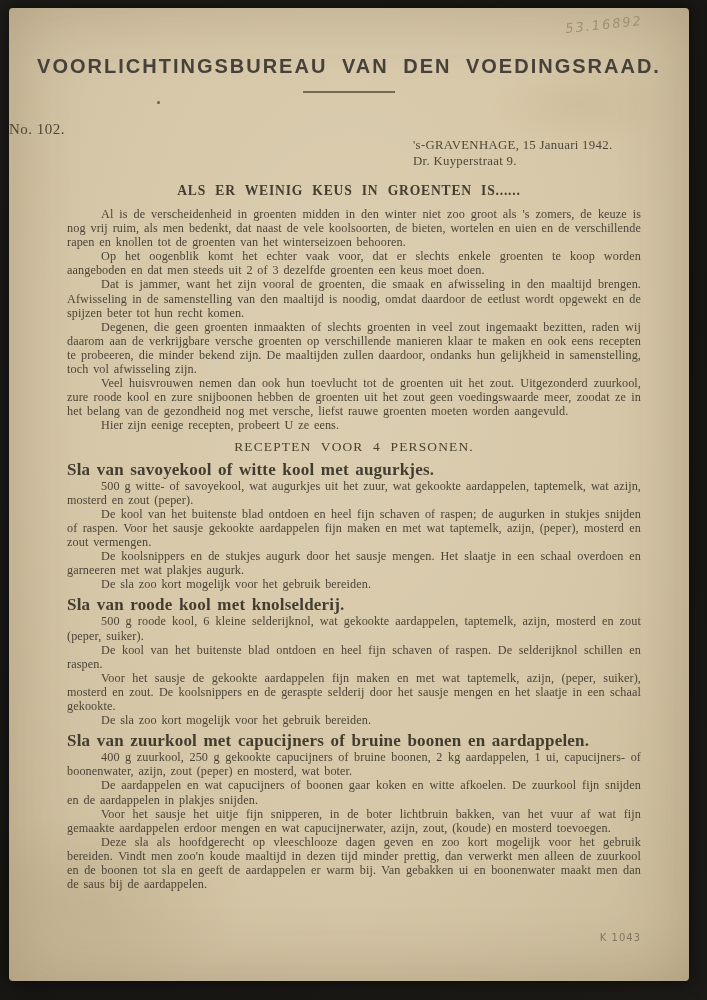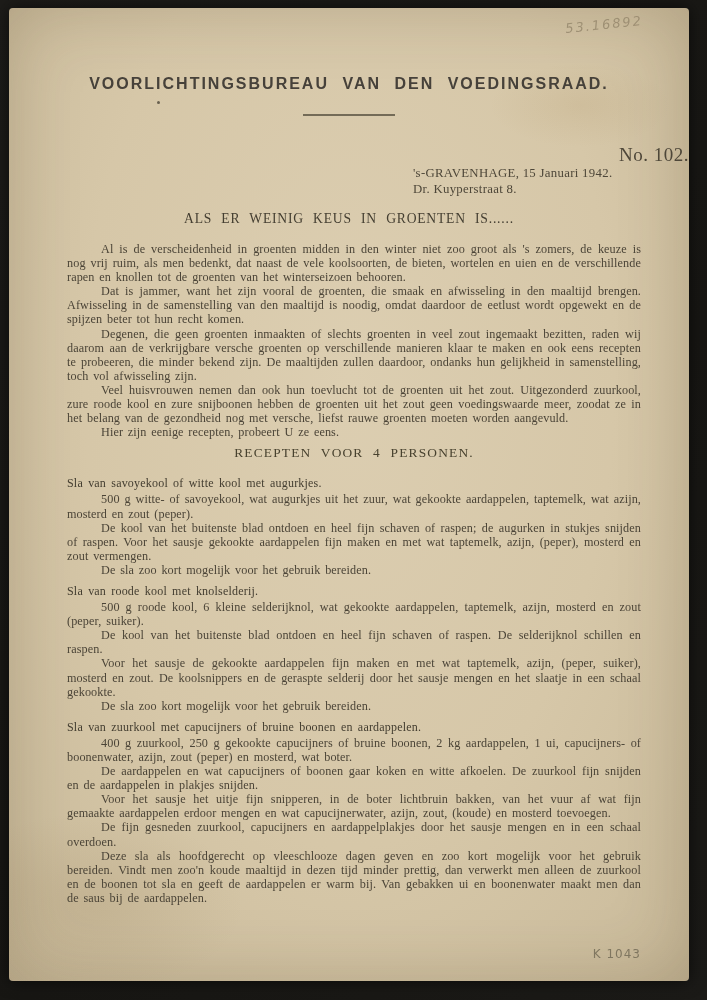--- a/index.html
+++ b/index.html
@@ -46,11 +46,11 @@
     opacity: 0.85;
   }
   .org-title {
-    margin: 18px;
+    margin: 0;
     text-align: center;
     font-family: "Liberation Sans", sans-serif;
     font-weight: bold;
-    font-size: 16px;
+    font-size: 20px;
     line-height: 24px;
     letter-spacing: 2px;
     word-spacing: 7px;

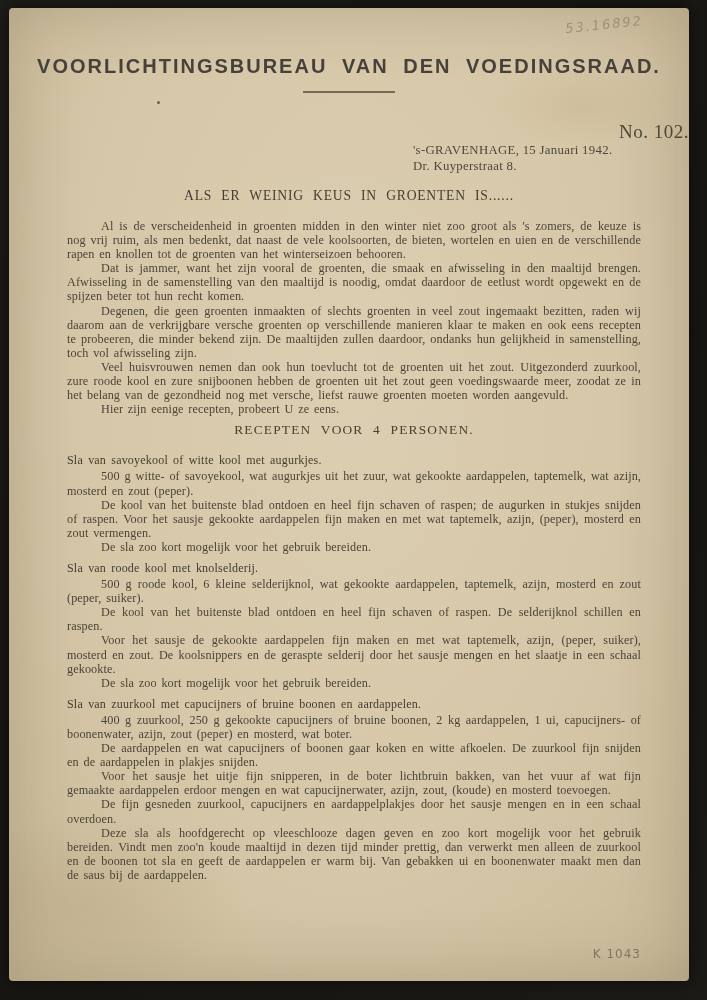--- a/index.html
+++ b/index.html
@@ -75,8 +75,8 @@
   }
   .bulletin-no {
     margin-top: 28px;
-    text-align: right;
-    font-size: 19px;
+    text-align: left;
+    font-size: 15px;
     letter-spacing: 0.5px;
     color: #4e4739;
   }

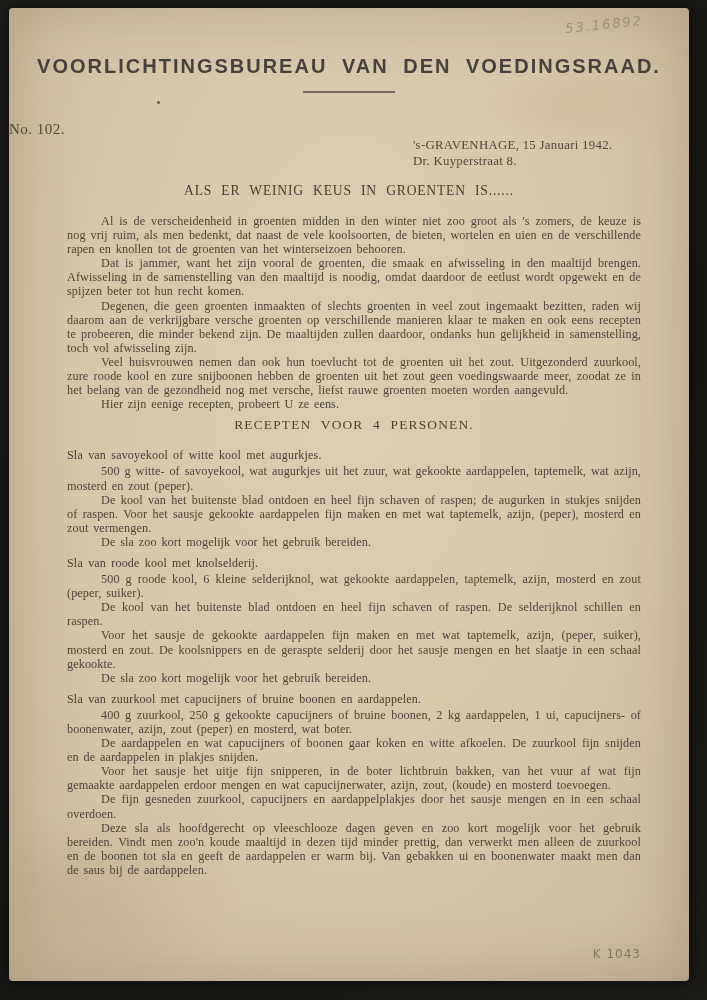--- a/index.html
+++ b/index.html
@@ -159,7 +159,7 @@
 
     <div class="date-block">
       <div>'s-GRAVENHAGE, 15 Januari 1942.</div>
-      <div>Dr. Kuyperstraat 8.</div>
+      <div>Dr. Kuyperstraat 9.</div>
     </div>
 
     <h2 class="article-title">ALS ER WEINIG KEUS IN GROENTEN IS......</h2>

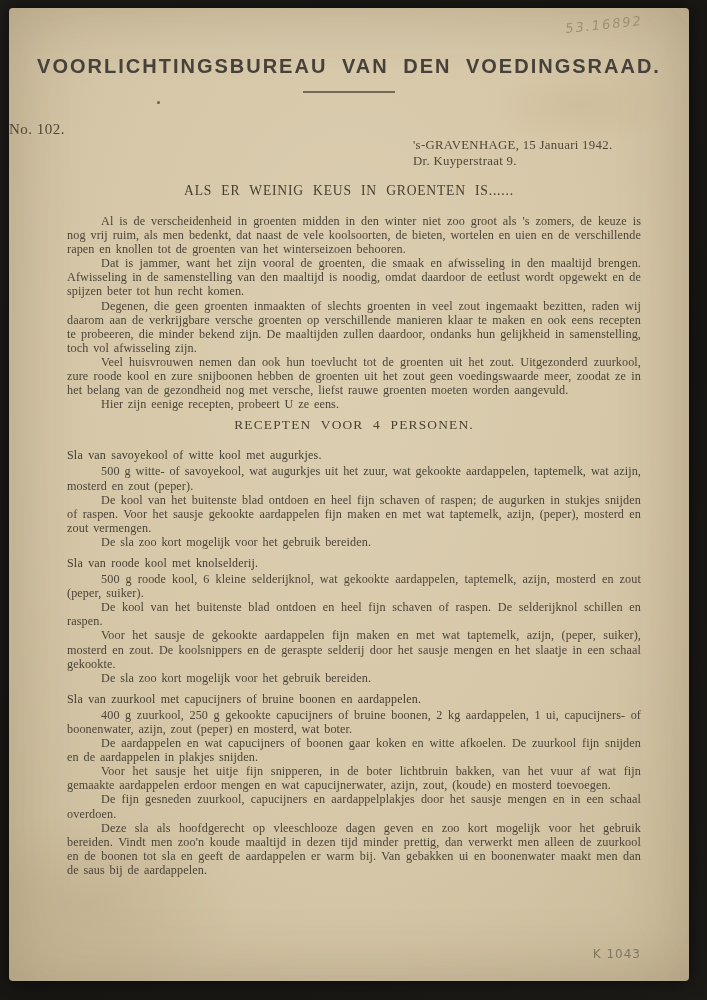--- a/index.html
+++ b/index.html
@@ -92,7 +92,7 @@
     margin: 14px 0 0 0;
     text-align: center;
     font-size: 13.6px;
-    font-weight: normal;
+    font-weight: bold;
     letter-spacing: 0.8px;
     word-spacing: 5px;
     color: #443e31;

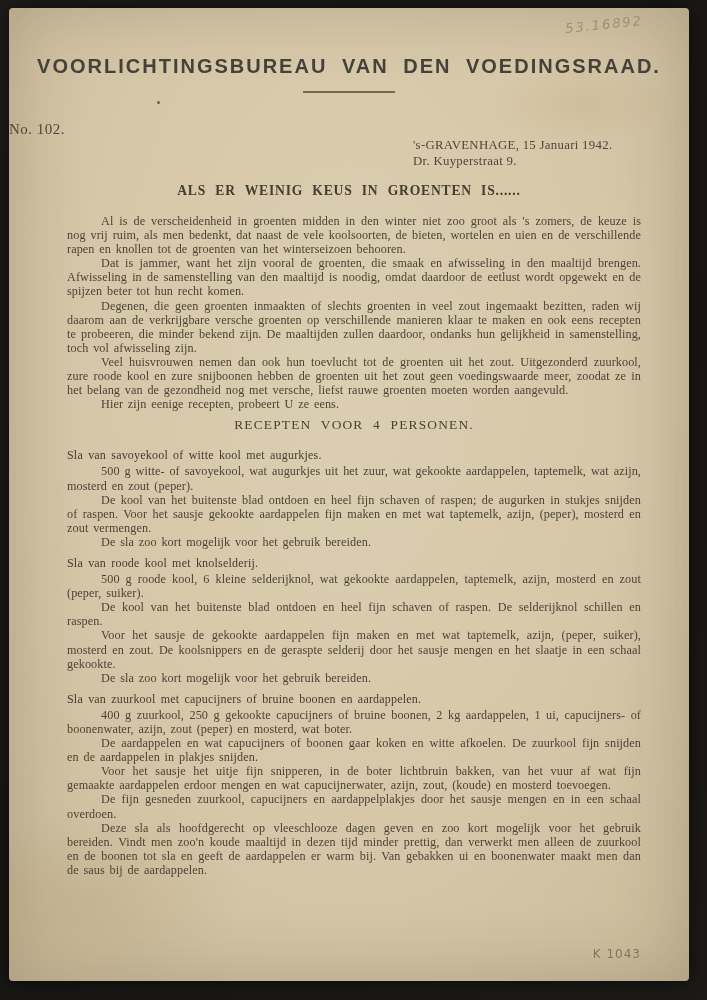--- a/index.html
+++ b/index.html
@@ -98,7 +98,7 @@
     color: #443e31;
   }
   .text-column {
-    margin: 15px 48px 0 58px;
+    margin: 8px 48px 0 58px;
     text-align: justify;
     font-size: 12.2px;
     line-height: 14.1px;

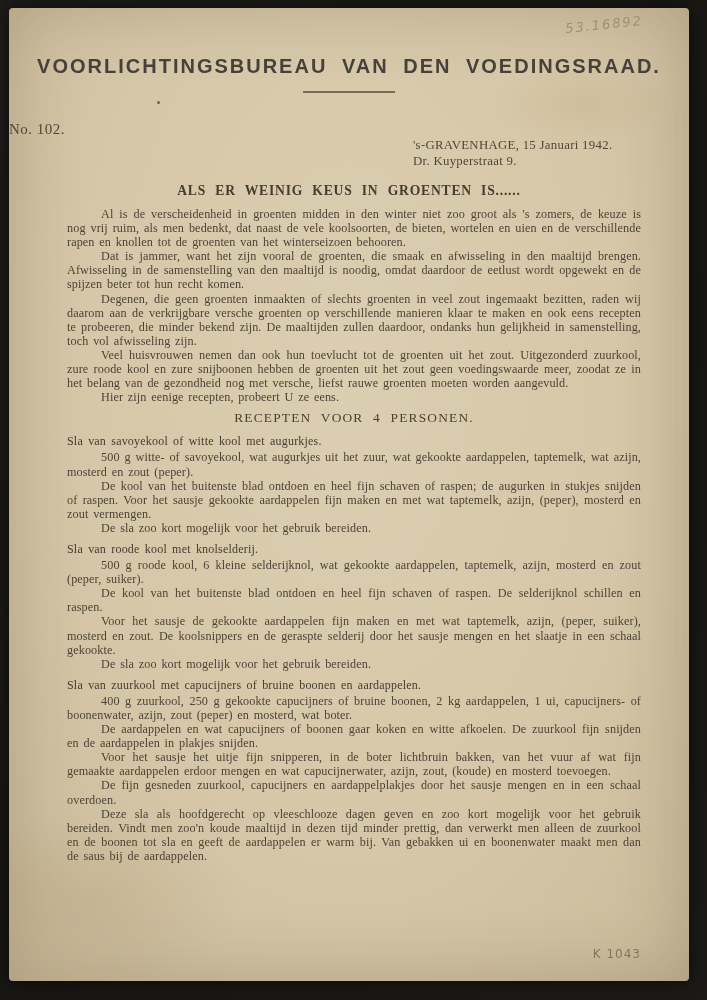--- a/index.html
+++ b/index.html
@@ -166,6 +166,7 @@
 
     <div class="text-column intro">
         <p class="body-para">Al is de verscheidenheid in groenten midden in den winter niet zoo groot als 's zomers, de keuze is nog vrij ruim, als men bedenkt, dat naast de vele koolsoorten, de bieten, wortelen en uien en de verschillende rapen en knollen tot de groenten van het winterseizoen behooren.</p>
+        <p class="body-para">Op het oogenblik komt het echter vaak voor, dat er slechts enkele groenten te koop worden aangeboden en dat men steeds uit 2 of 3 dezelfde groenten een keus moet doen.</p>
         <p class="body-para">Dat is jammer, want het zijn vooral de groenten, die smaak en afwisseling in den maaltijd brengen. Afwisseling in de samenstelling van den maaltijd is noodig, omdat daardoor de eetlust wordt opgewekt en de spijzen beter tot hun recht komen.</p>
         <p class="body-para">Degenen, die geen groenten inmaakten of slechts groenten in veel zout ingemaakt bezitten, raden wij daarom aan de verkrijgbare versche groenten op verschillende manieren klaar te maken en ook eens recepten te probeeren, die minder bekend zijn. De maaltijden zullen daardoor, ondanks hun gelijkheid in samenstelling, toch vol afwisseling zijn.</p>
         <p class="body-para">Veel huisvrouwen nemen dan ook hun toevlucht tot de groenten uit het zout. Uitgezonderd zuurkool, zure roode kool en zure snijboonen hebben de groenten uit het zout geen voedingswaarde meer, zoodat ze in het belang van de gezondheid nog met versche, liefst rauwe groenten moeten worden aangevuld.</p>

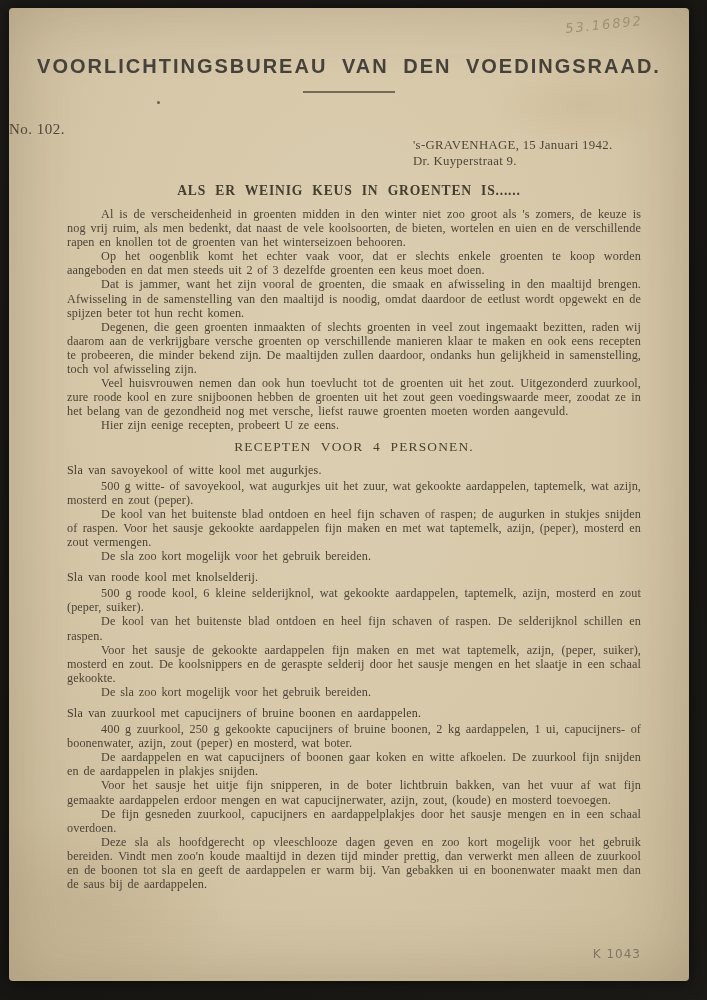--- a/index.html
+++ b/index.html
@@ -123,8 +123,8 @@
   }
   .recipe-title {
     margin: 7px 0 2px 0;
-    font-size: 12px;
-    font-weight: normal;
+    font-size: 17px;
+    font-weight: bold;
     text-indent: 0;
     letter-spacing: 0.2px;
     word-spacing: 2px;

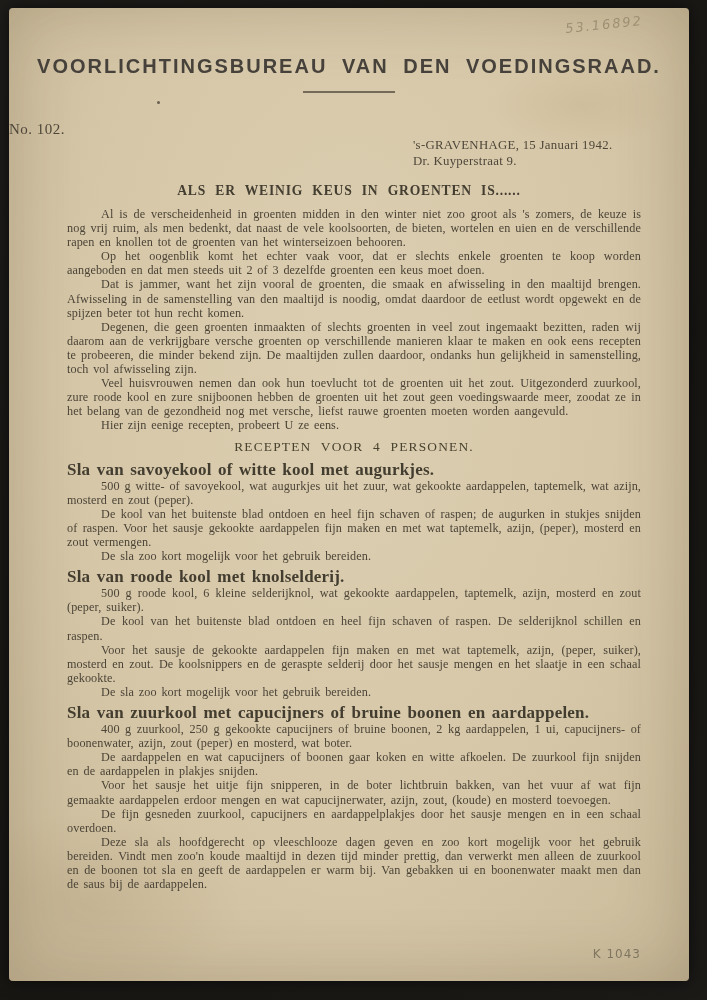--- a/index.html
+++ b/index.html
@@ -180,6 +180,7 @@
           <h4 class="recipe-title">Sla van savoyekool of witte kool met augurkjes.</h4>
           <p class="body-para">500 g witte- of savoyekool, wat augurkjes uit het zuur, wat gekookte aardappelen, taptemelk, wat azijn, mosterd en zout (peper).</p>
           <p class="body-para">De kool van het buitenste blad ontdoen en heel fijn schaven of raspen; de augurken in stukjes snijden of raspen. Voor het sausje gekookte aardappelen fijn maken en met wat taptemelk, azijn, (peper), mosterd en zout vermengen.</p>
+          <p class="body-para">De koolsnippers en de stukjes augurk door het sausje mengen. Het slaatje in een schaal overdoen en garneeren met wat plakjes augurk.</p>
           <p class="body-para">De sla zoo kort mogelijk voor het gebruik bereiden.</p>
         </section>
         <section>

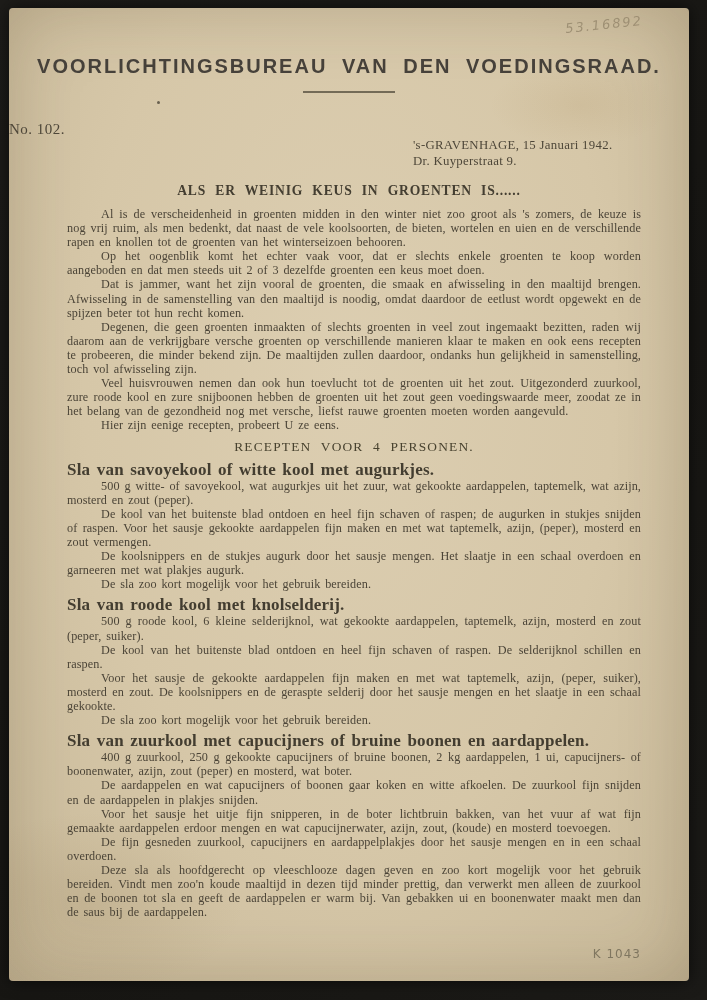--- a/index.html
+++ b/index.html
@@ -195,7 +195,6 @@
           <p class="body-para">400 g zuurkool, 250 g gekookte capucijners of bruine boonen, 2 kg aardappelen, 1 ui, capucijners- of boonenwater, azijn, zout (peper) en mosterd, wat boter.</p>
           <p class="body-para">De aardappelen en wat capucijners of boonen gaar koken en witte afkoelen. De zuurkool fijn snijden en de aardappelen in plakjes snijden.</p>
           <p class="body-para">Voor het sausje het uitje fijn snipperen, in de boter lichtbruin bakken, van het vuur af wat fijn gemaakte aardappelen erdoor mengen en wat capucijnerwater, azijn, zout, (koude) en mosterd toevoegen.</p>
-          <p class="body-para">De fijn gesneden zuurkool, capucijners en aardappelplakjes door het sausje mengen en in een schaal overdoen.</p>
           <p class="body-para">Deze sla als hoofdgerecht op vleeschlooze dagen geven en zoo kort mogelijk voor het gebruik bereiden. Vindt men zoo'n koude maaltijd in dezen tijd minder prettig, dan verwerkt men alleen de zuurkool en de boonen tot sla en geeft de aardappelen er warm bij. Van gebakken ui en boonenwater maakt men dan de saus bij de aardappelen.</p>
         </section>
       </div>

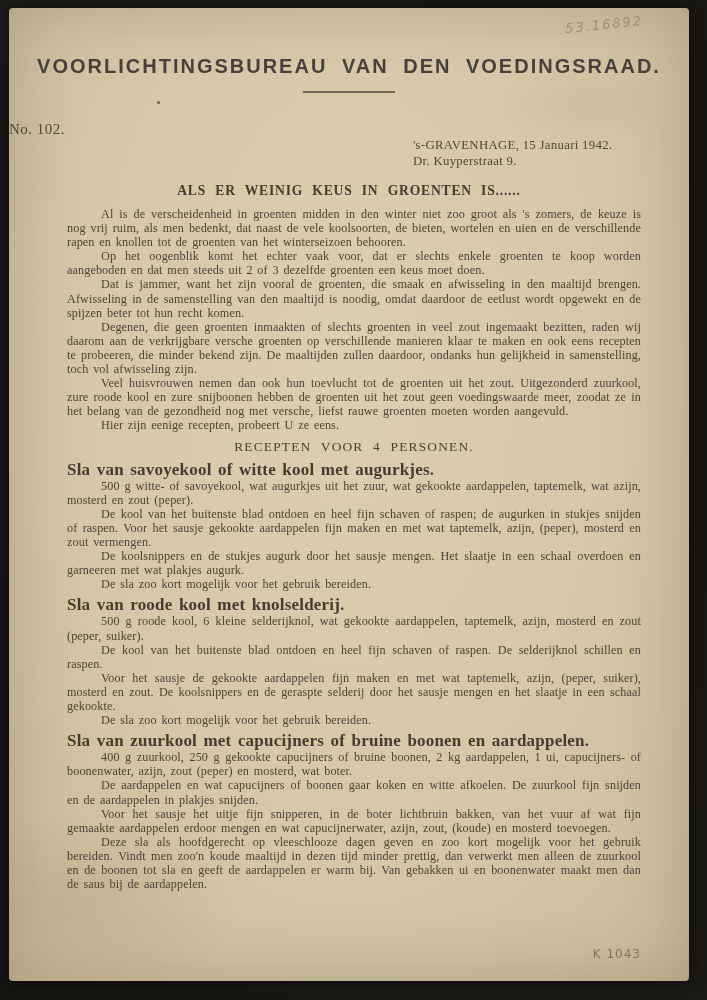--- a/index.html
+++ b/index.html
@@ -133,9 +133,9 @@
   .print-code {
     position: absolute;
     right: 48px;
-    bottom: 20px;
+    bottom: 38px;
     font-family: "DejaVu Sans", sans-serif;
-    font-size: 12px;
+    font-size: 10px;
     letter-spacing: 1px;
     color: #6f6753;
     opacity: 0.8;

